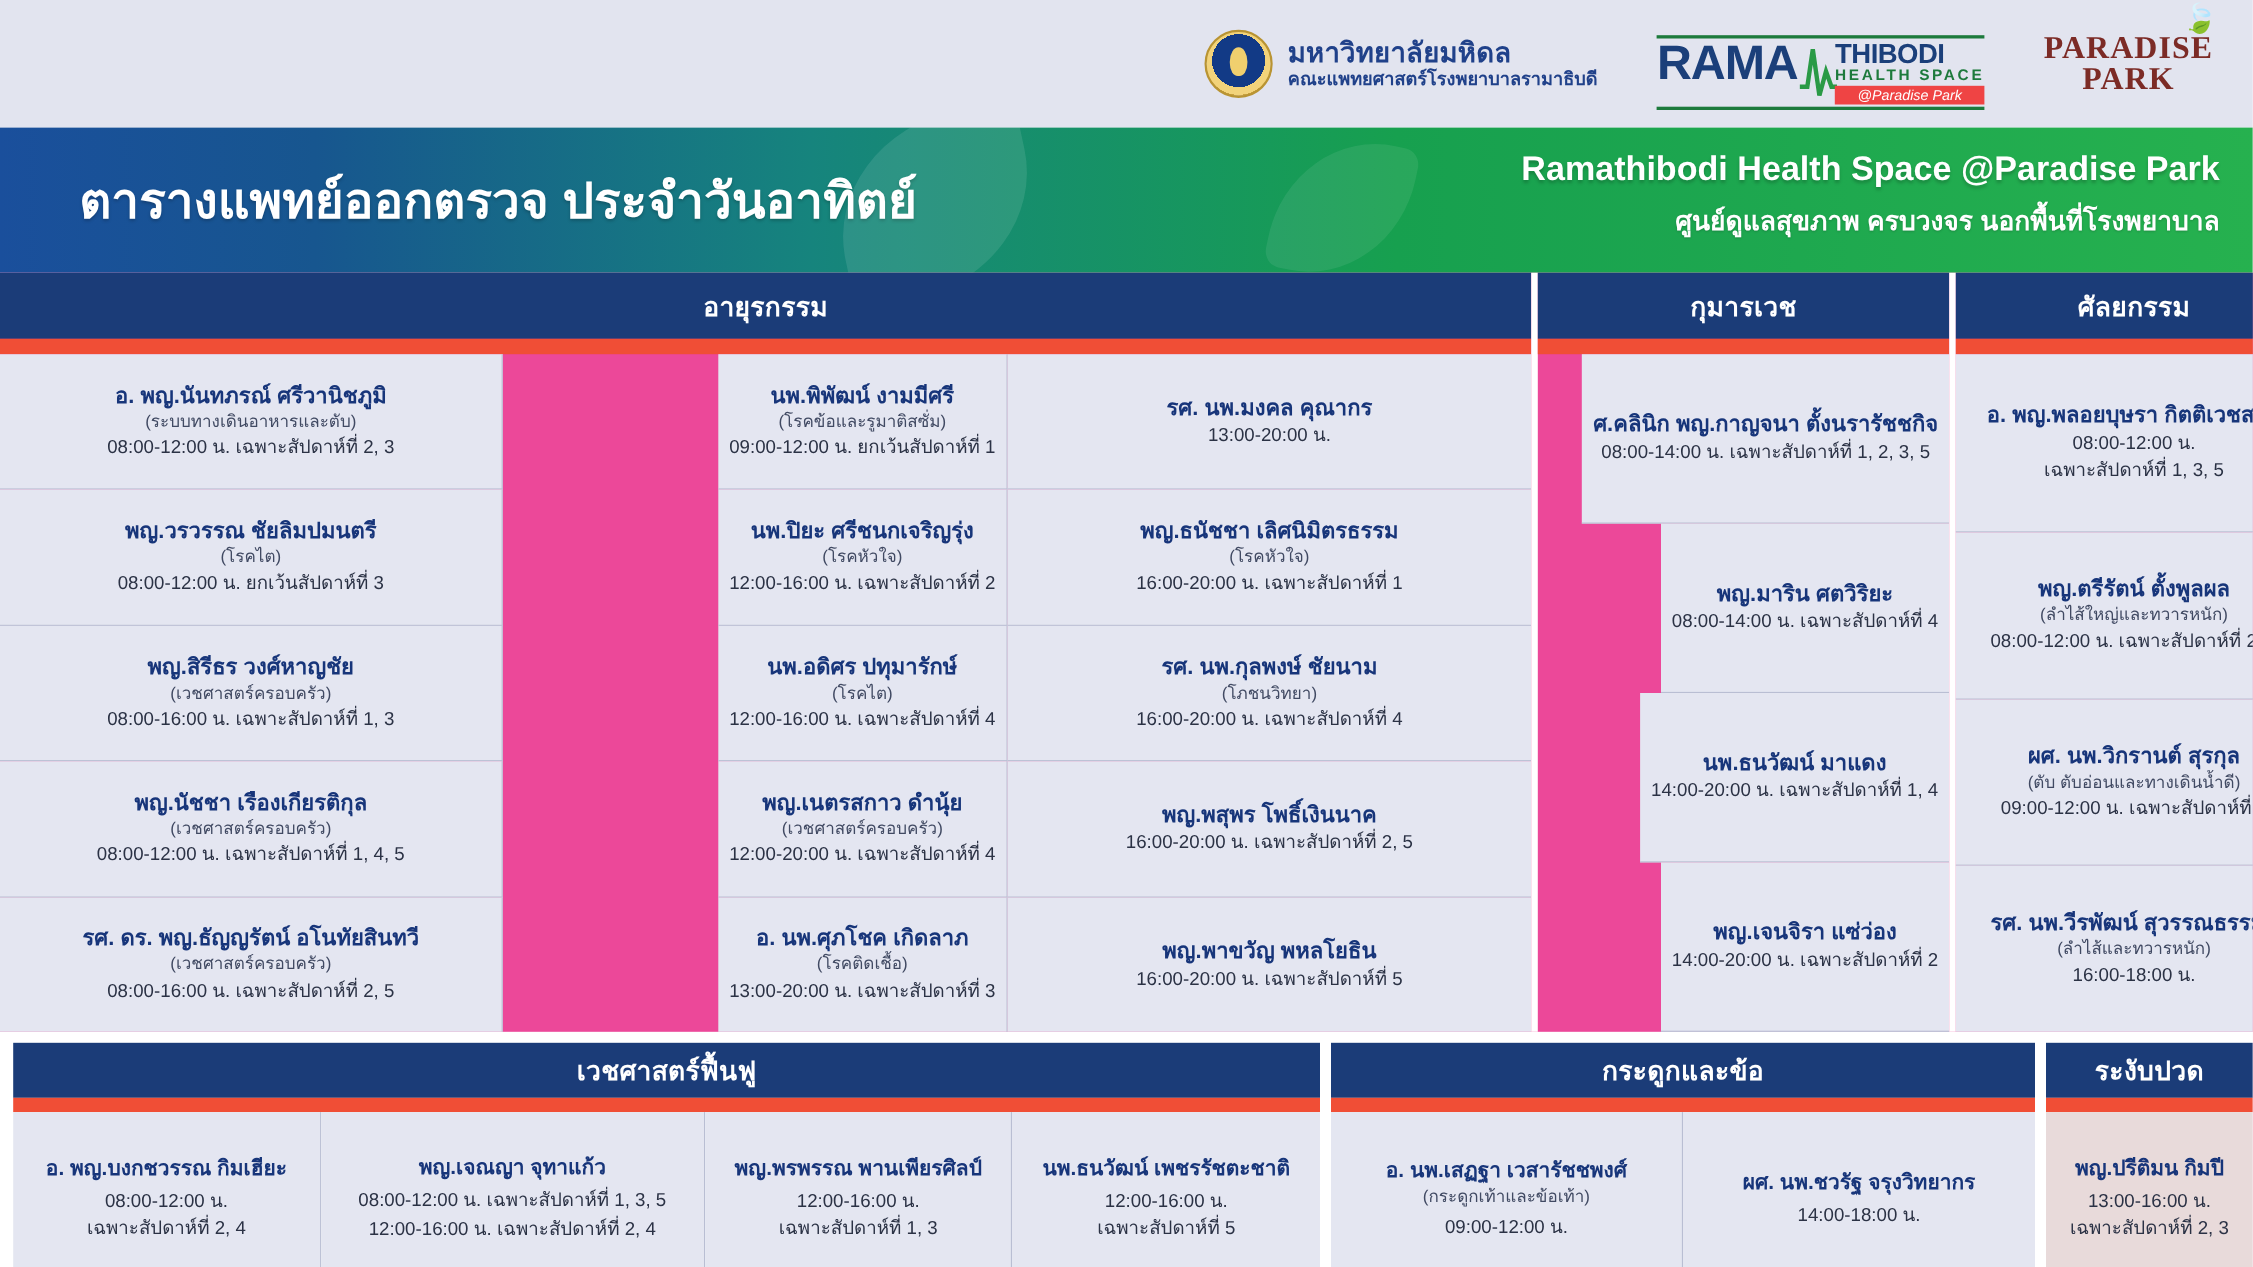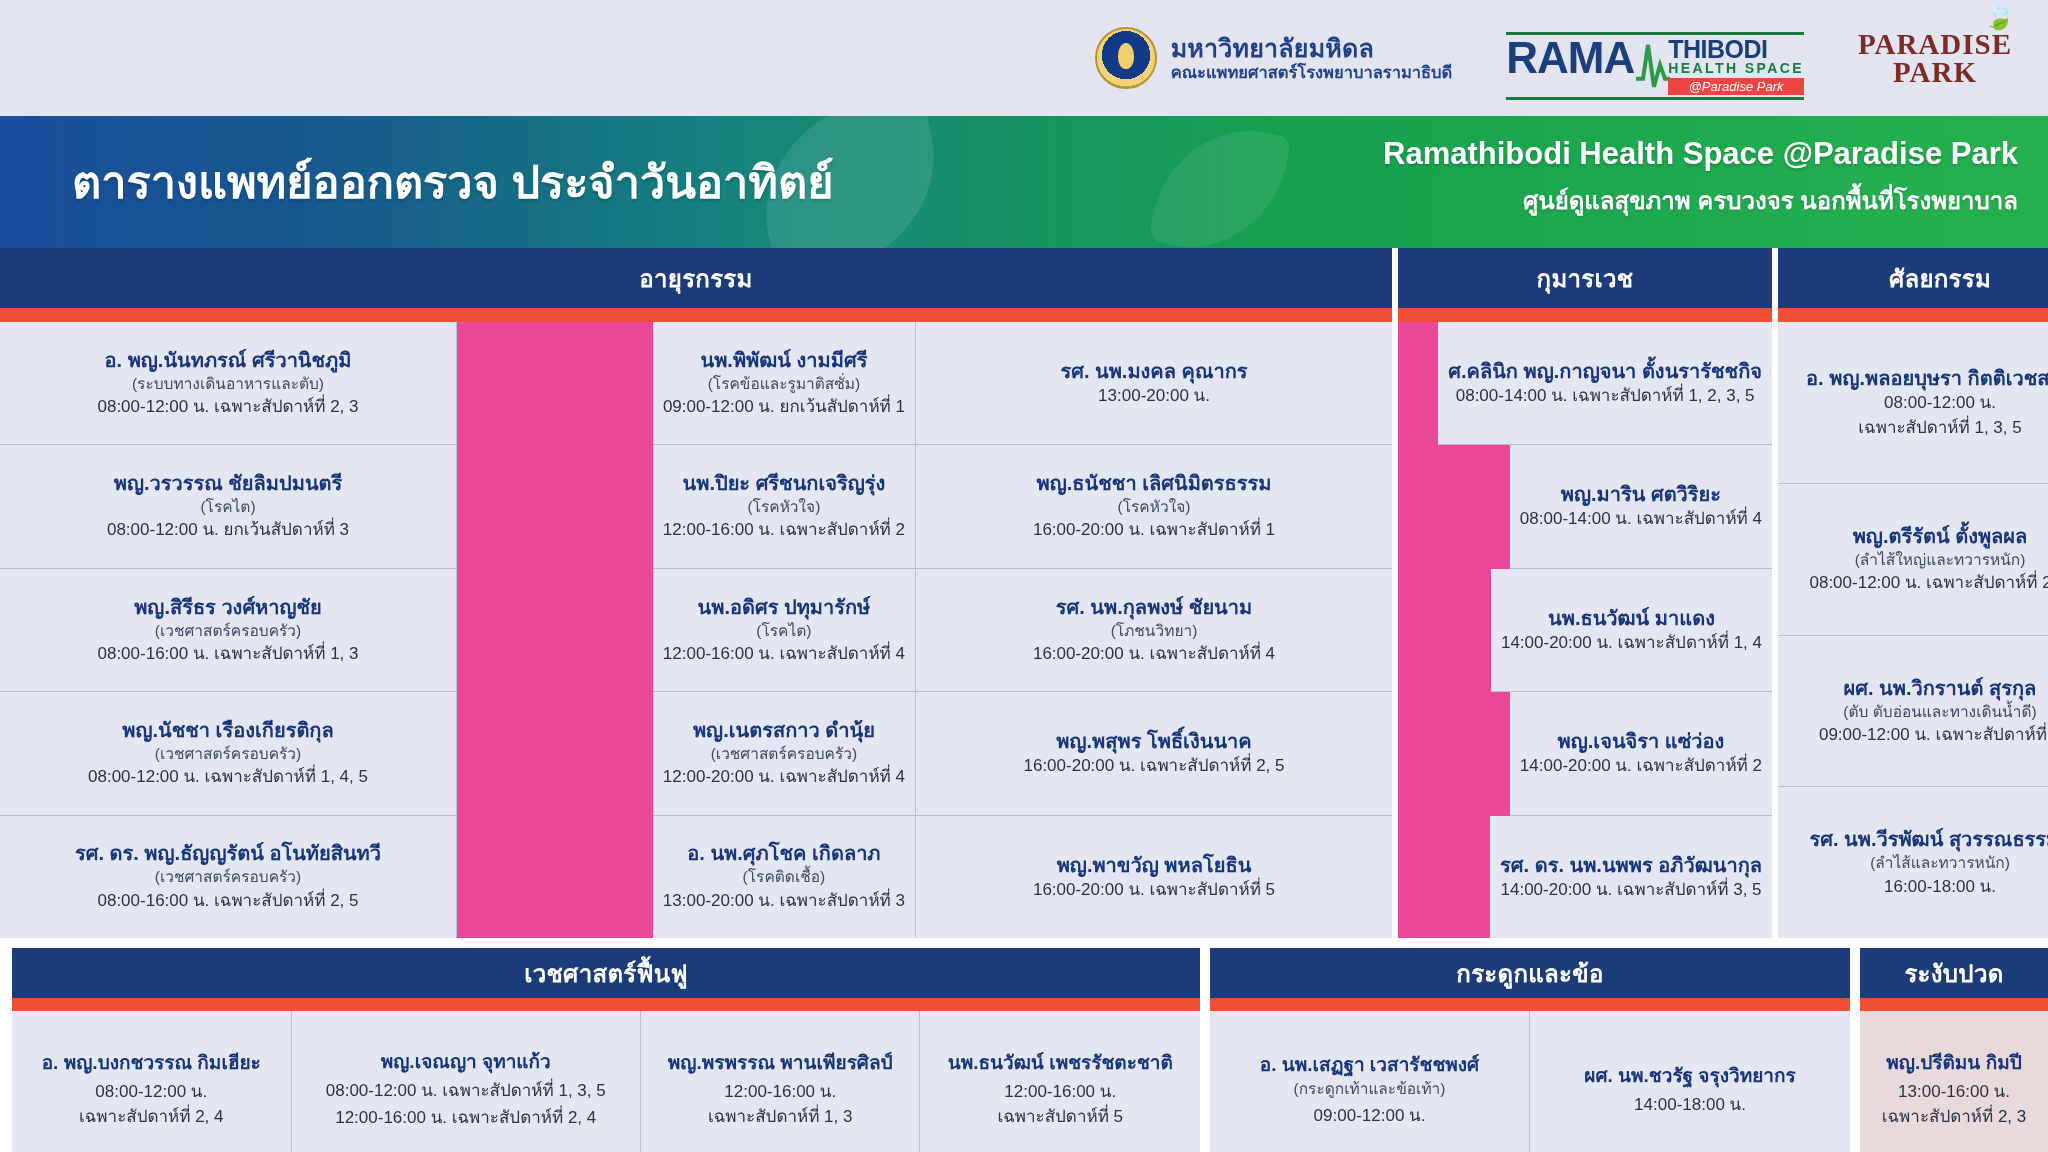--- a/index.html
+++ b/index.html
@@ -269,10 +269,6 @@
           <div class="nm">พญ.เจนจิรา แซ่ว่อง</div>
           <div class="tm">14:00-20:00 น. เฉพาะสัปดาห์ที่ 2</div>
         </div>
-        <div class="cell" style="flex:1">
-          <div class="nm">รศ. ดร. นพ.นพพร อภิวัฒนากุล</div>
-          <div class="tm">14:00-20:00 น. เฉพาะสัปดาห์ที่ 3, 5</div>
-        </div>
       </div>
     </div>
 

